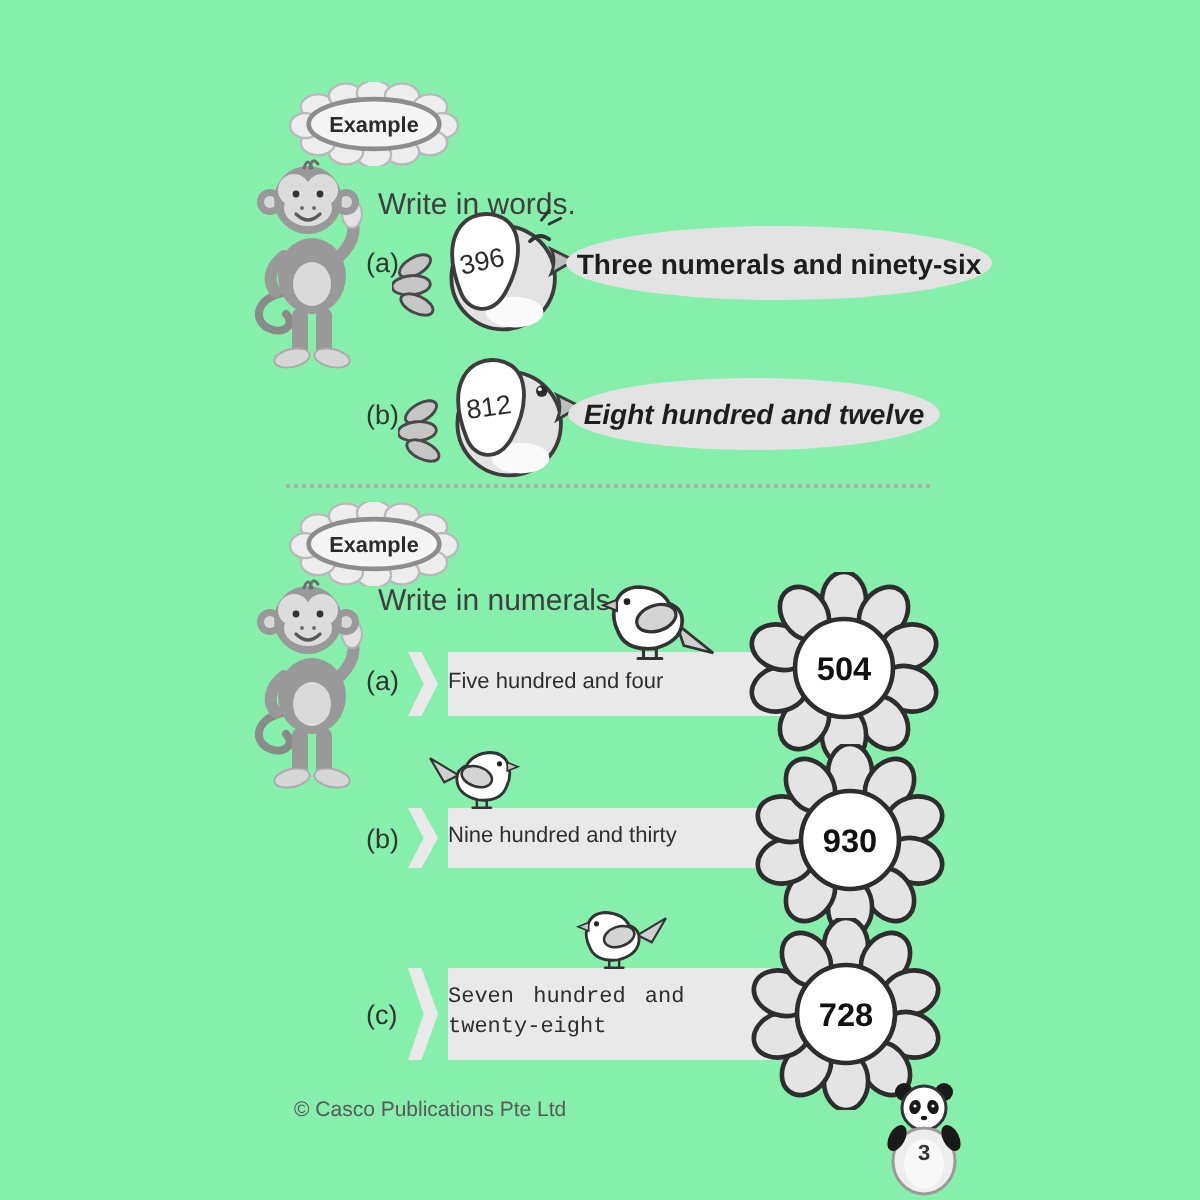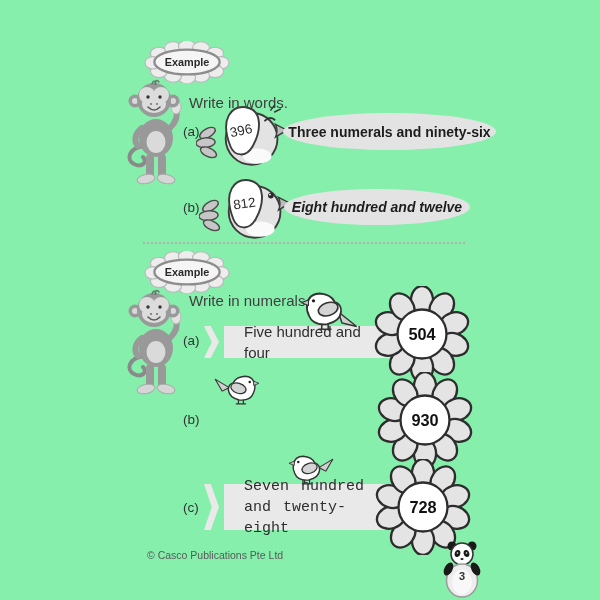--- a/index.html
+++ b/index.html
@@ -27,7 +27,7 @@
     display:flex;align-items:center;
   }
   .banner .bar .btext{
-    padding-left:20px;padding-right:6px;font-size:15px;color:#2e2e2e;line-height:1.4;
+    padding-right:6px;font-size:11px;color:#2e2e2e;line-height:1.4;
   }
   .banner .bar .btext.spread{word-spacing:3px;font-family:Liberation Mono, monospace;}
   .divider{border-top:2px dotted #b0b0b0;height:0;}

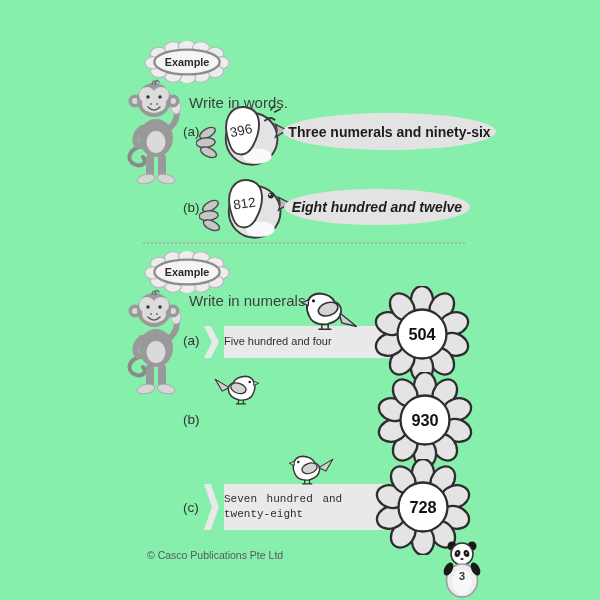--- a/index.html
+++ b/index.html
@@ -204,6 +204,12 @@
   </svg>
 
   <div class="abs item-label" style="left:183px;top:412px;">(b)</div>
+  <div class="banner" style="left:204px;top:404px;width:188px;height:30px;">
+    <div class="chev"></div>
+    <div class="bar">
+        <div class="btext">Nine hundred and thirty</div>
+      </div>
+  </div>
   <svg class="abs" style="left:208px;top:372px;width:58px;height:34px;transform:scaleX(-1);" viewBox="0 0 66 48">
     <polygon points="44,22 64,10 54,27" fill="#cfcfcf" stroke="#333" stroke-width="1.5"></polygon>
     <path d="M 24 40 v 5 M 31 40 v 5 M 21 45 h 6 M 28 45 h 6" stroke="#333" stroke-width="1.7" stroke-linecap="round" fill="none"></path>

